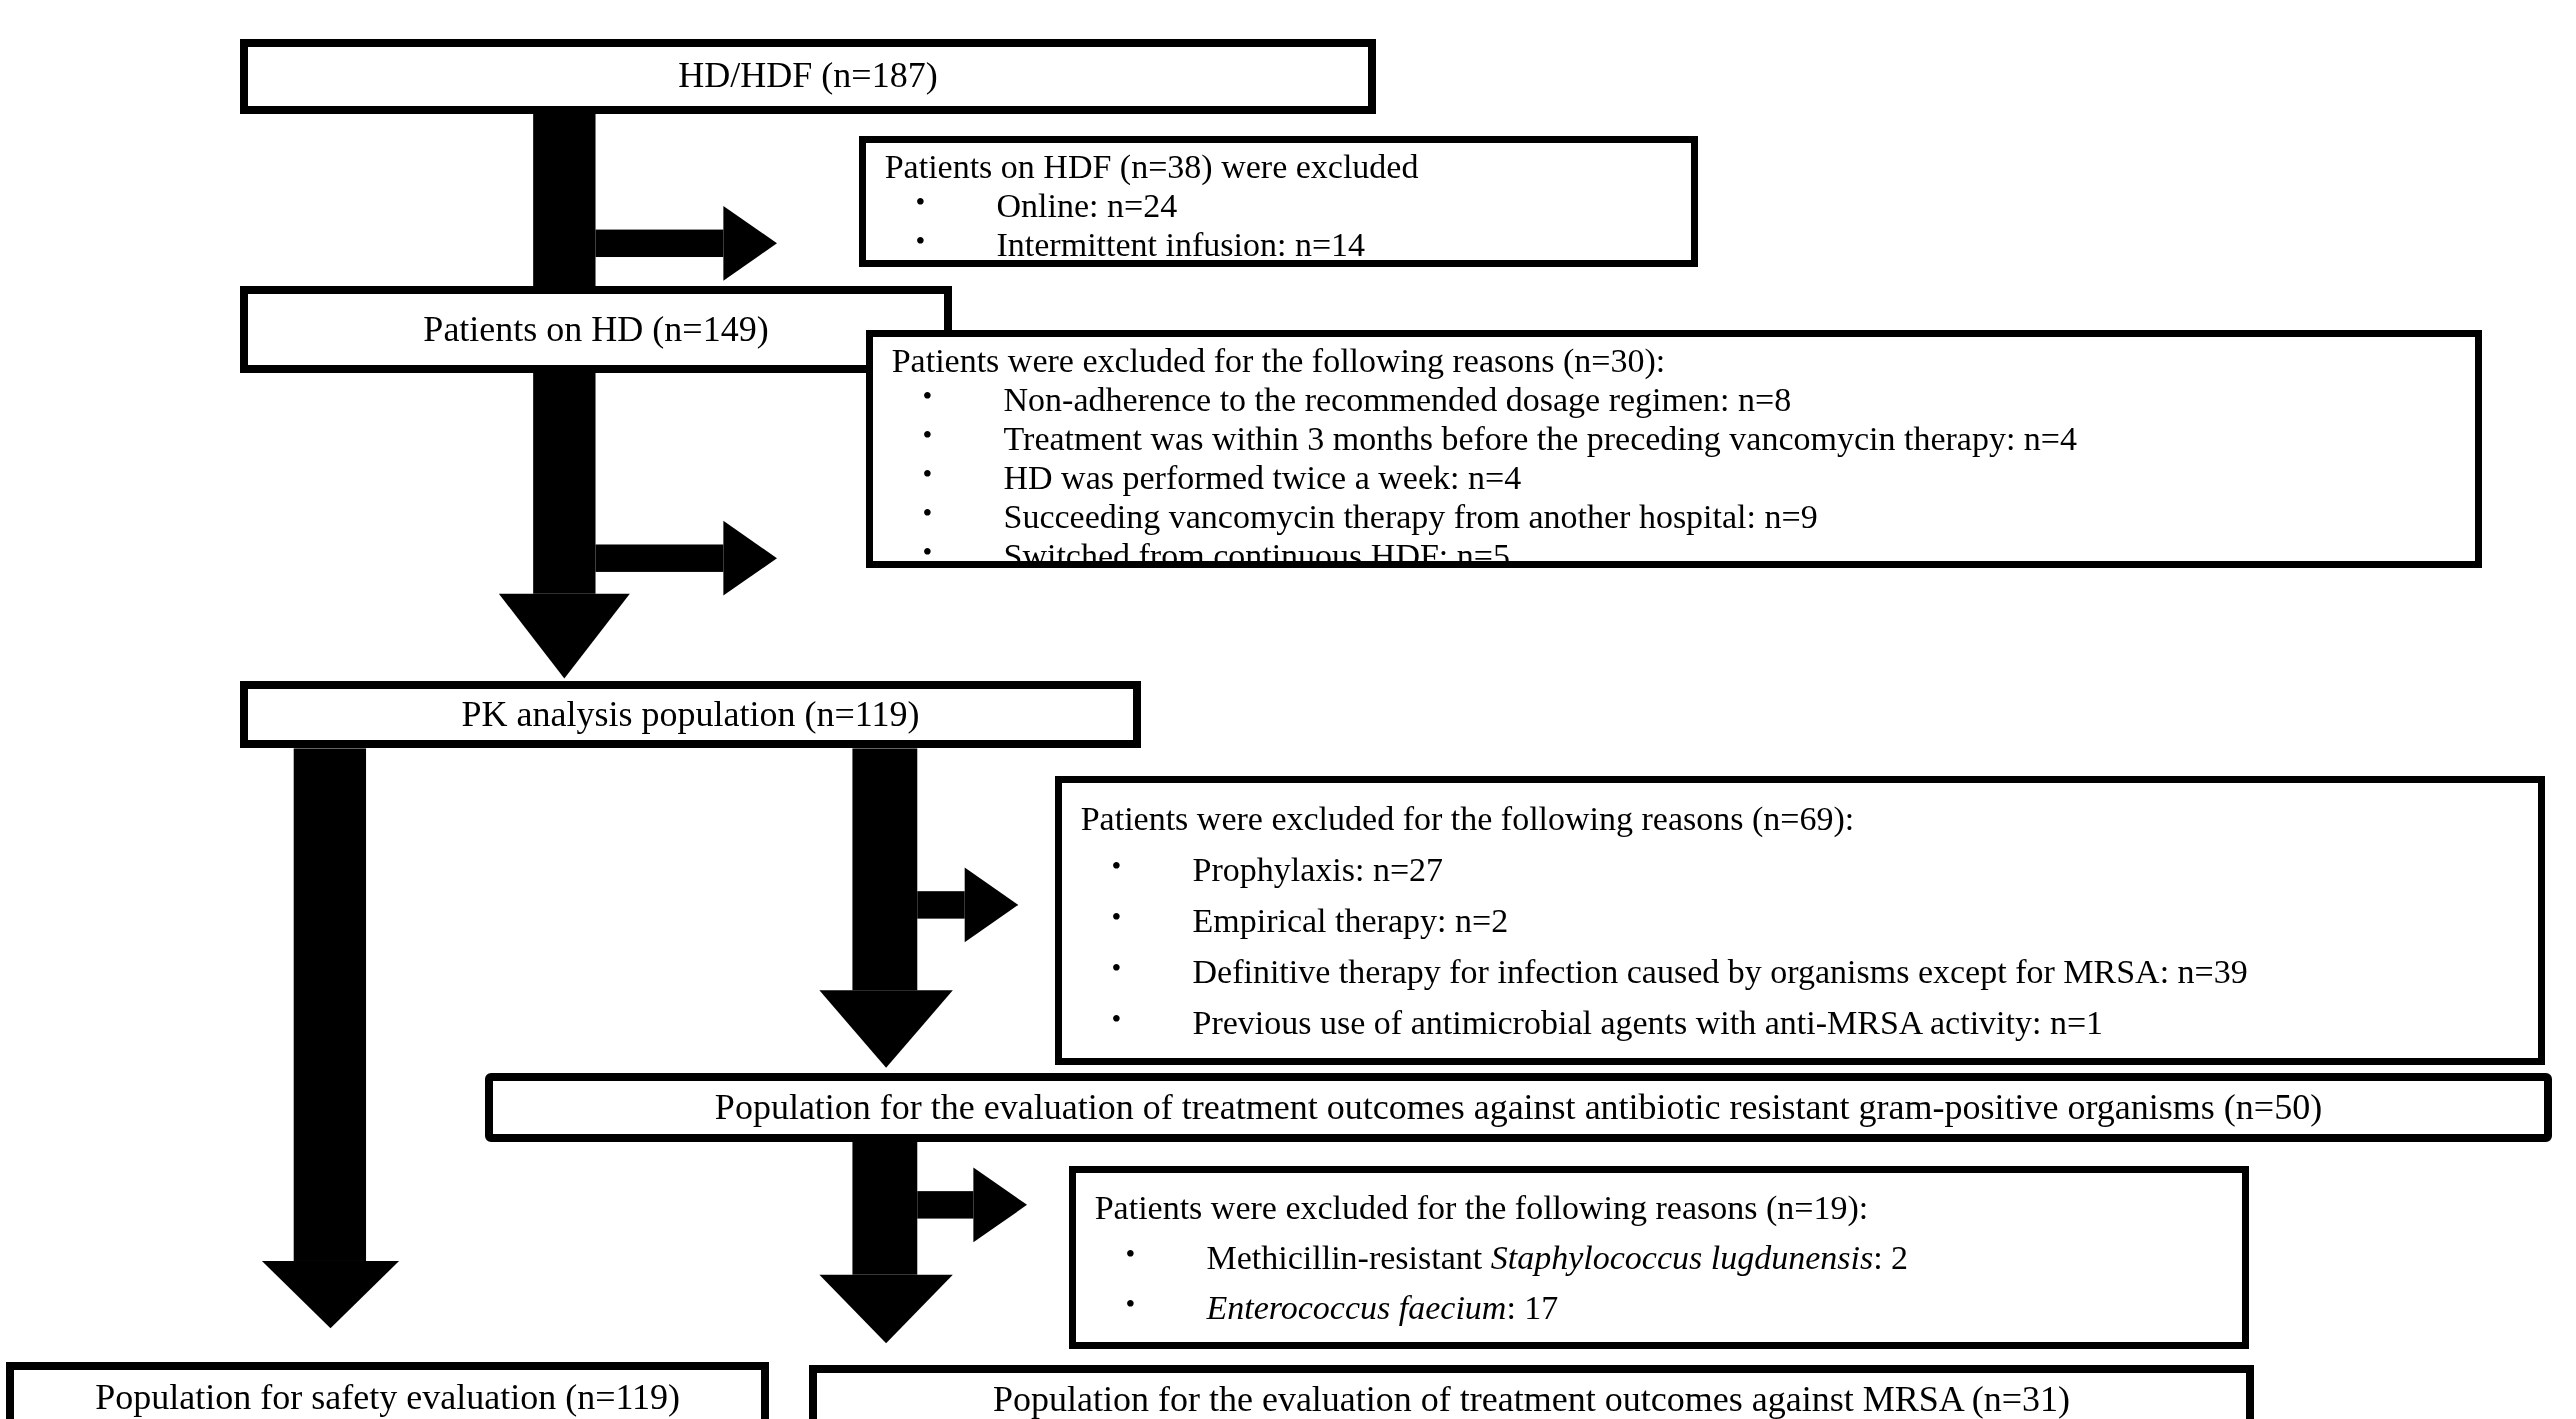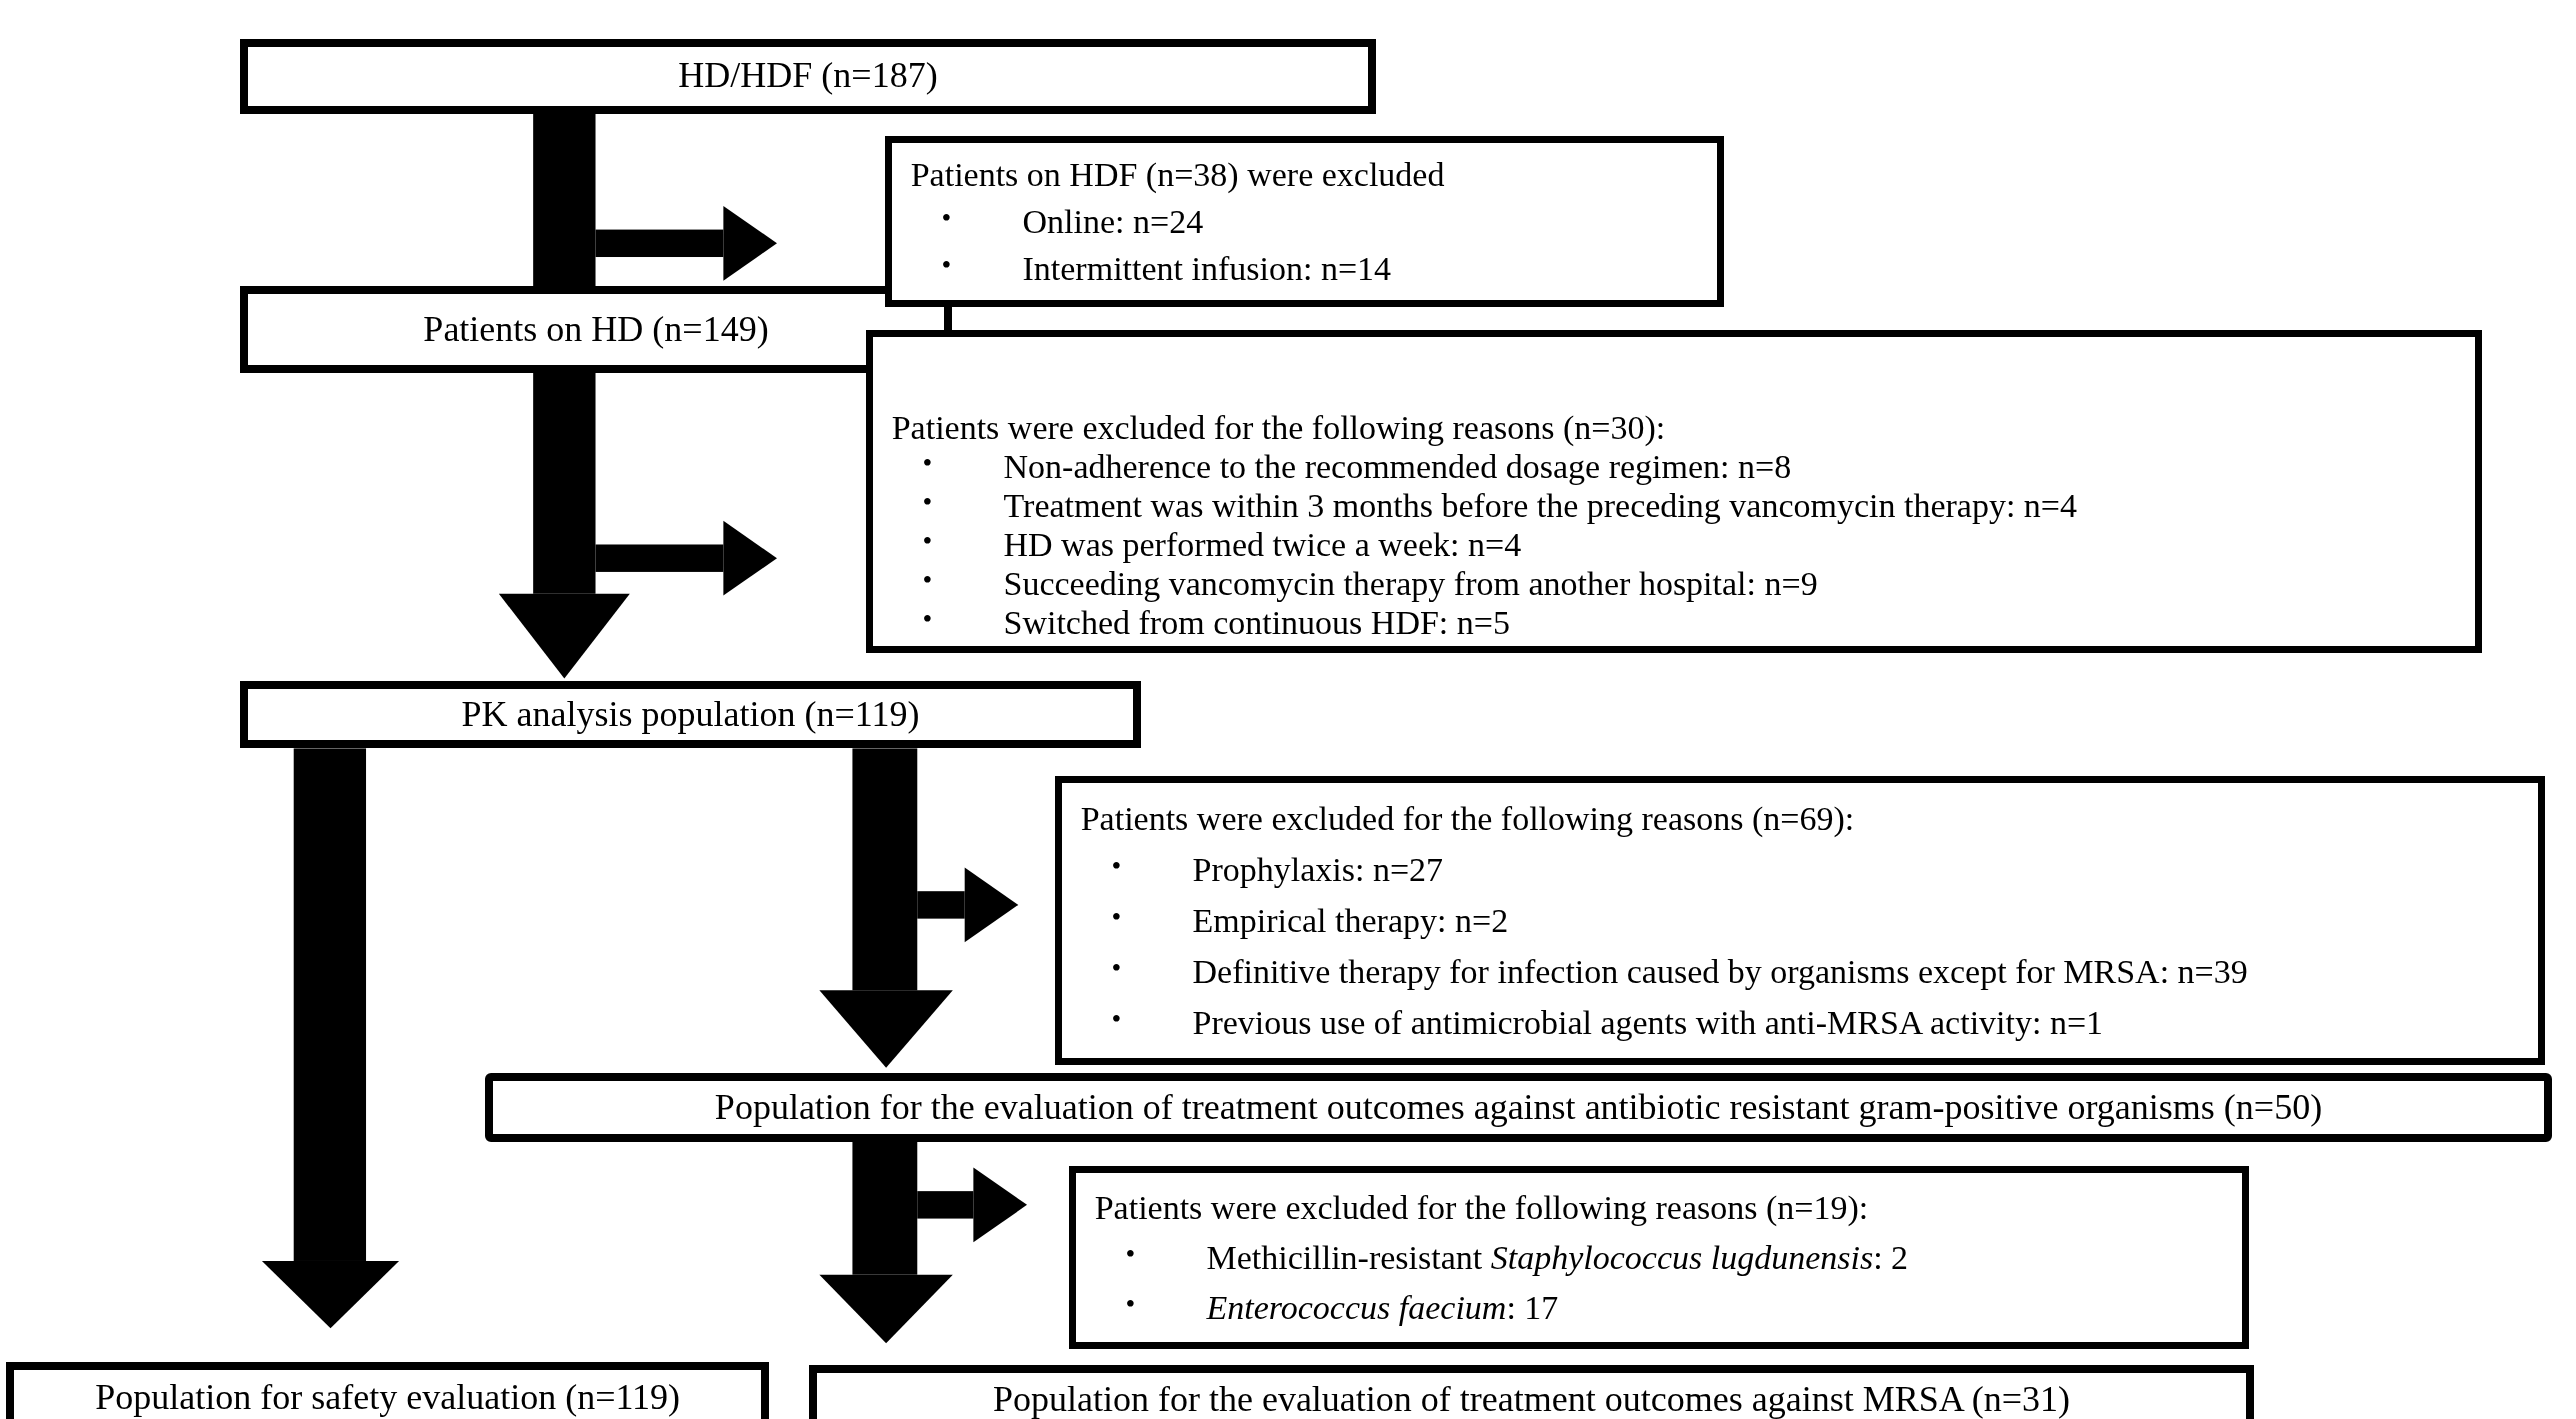--- a/index.html
+++ b/index.html
@@ -132,7 +132,7 @@
     <span>Population for the evaluation of treatment outcomes against MRSA (n=31)</span>
   </div>
 
-  <div class="exclbox" style="left:885px; top:116px; width:839px; height:171px;">
+  <div class="exclbox" style="left:859px; top:116px; width:839px; height:131px;">
     <div class="excl-title">Patients on HDF  (n=38) were excluded</div>
     <ul class="excl-list">
       <li class="excl-item">Online: n=24</li>

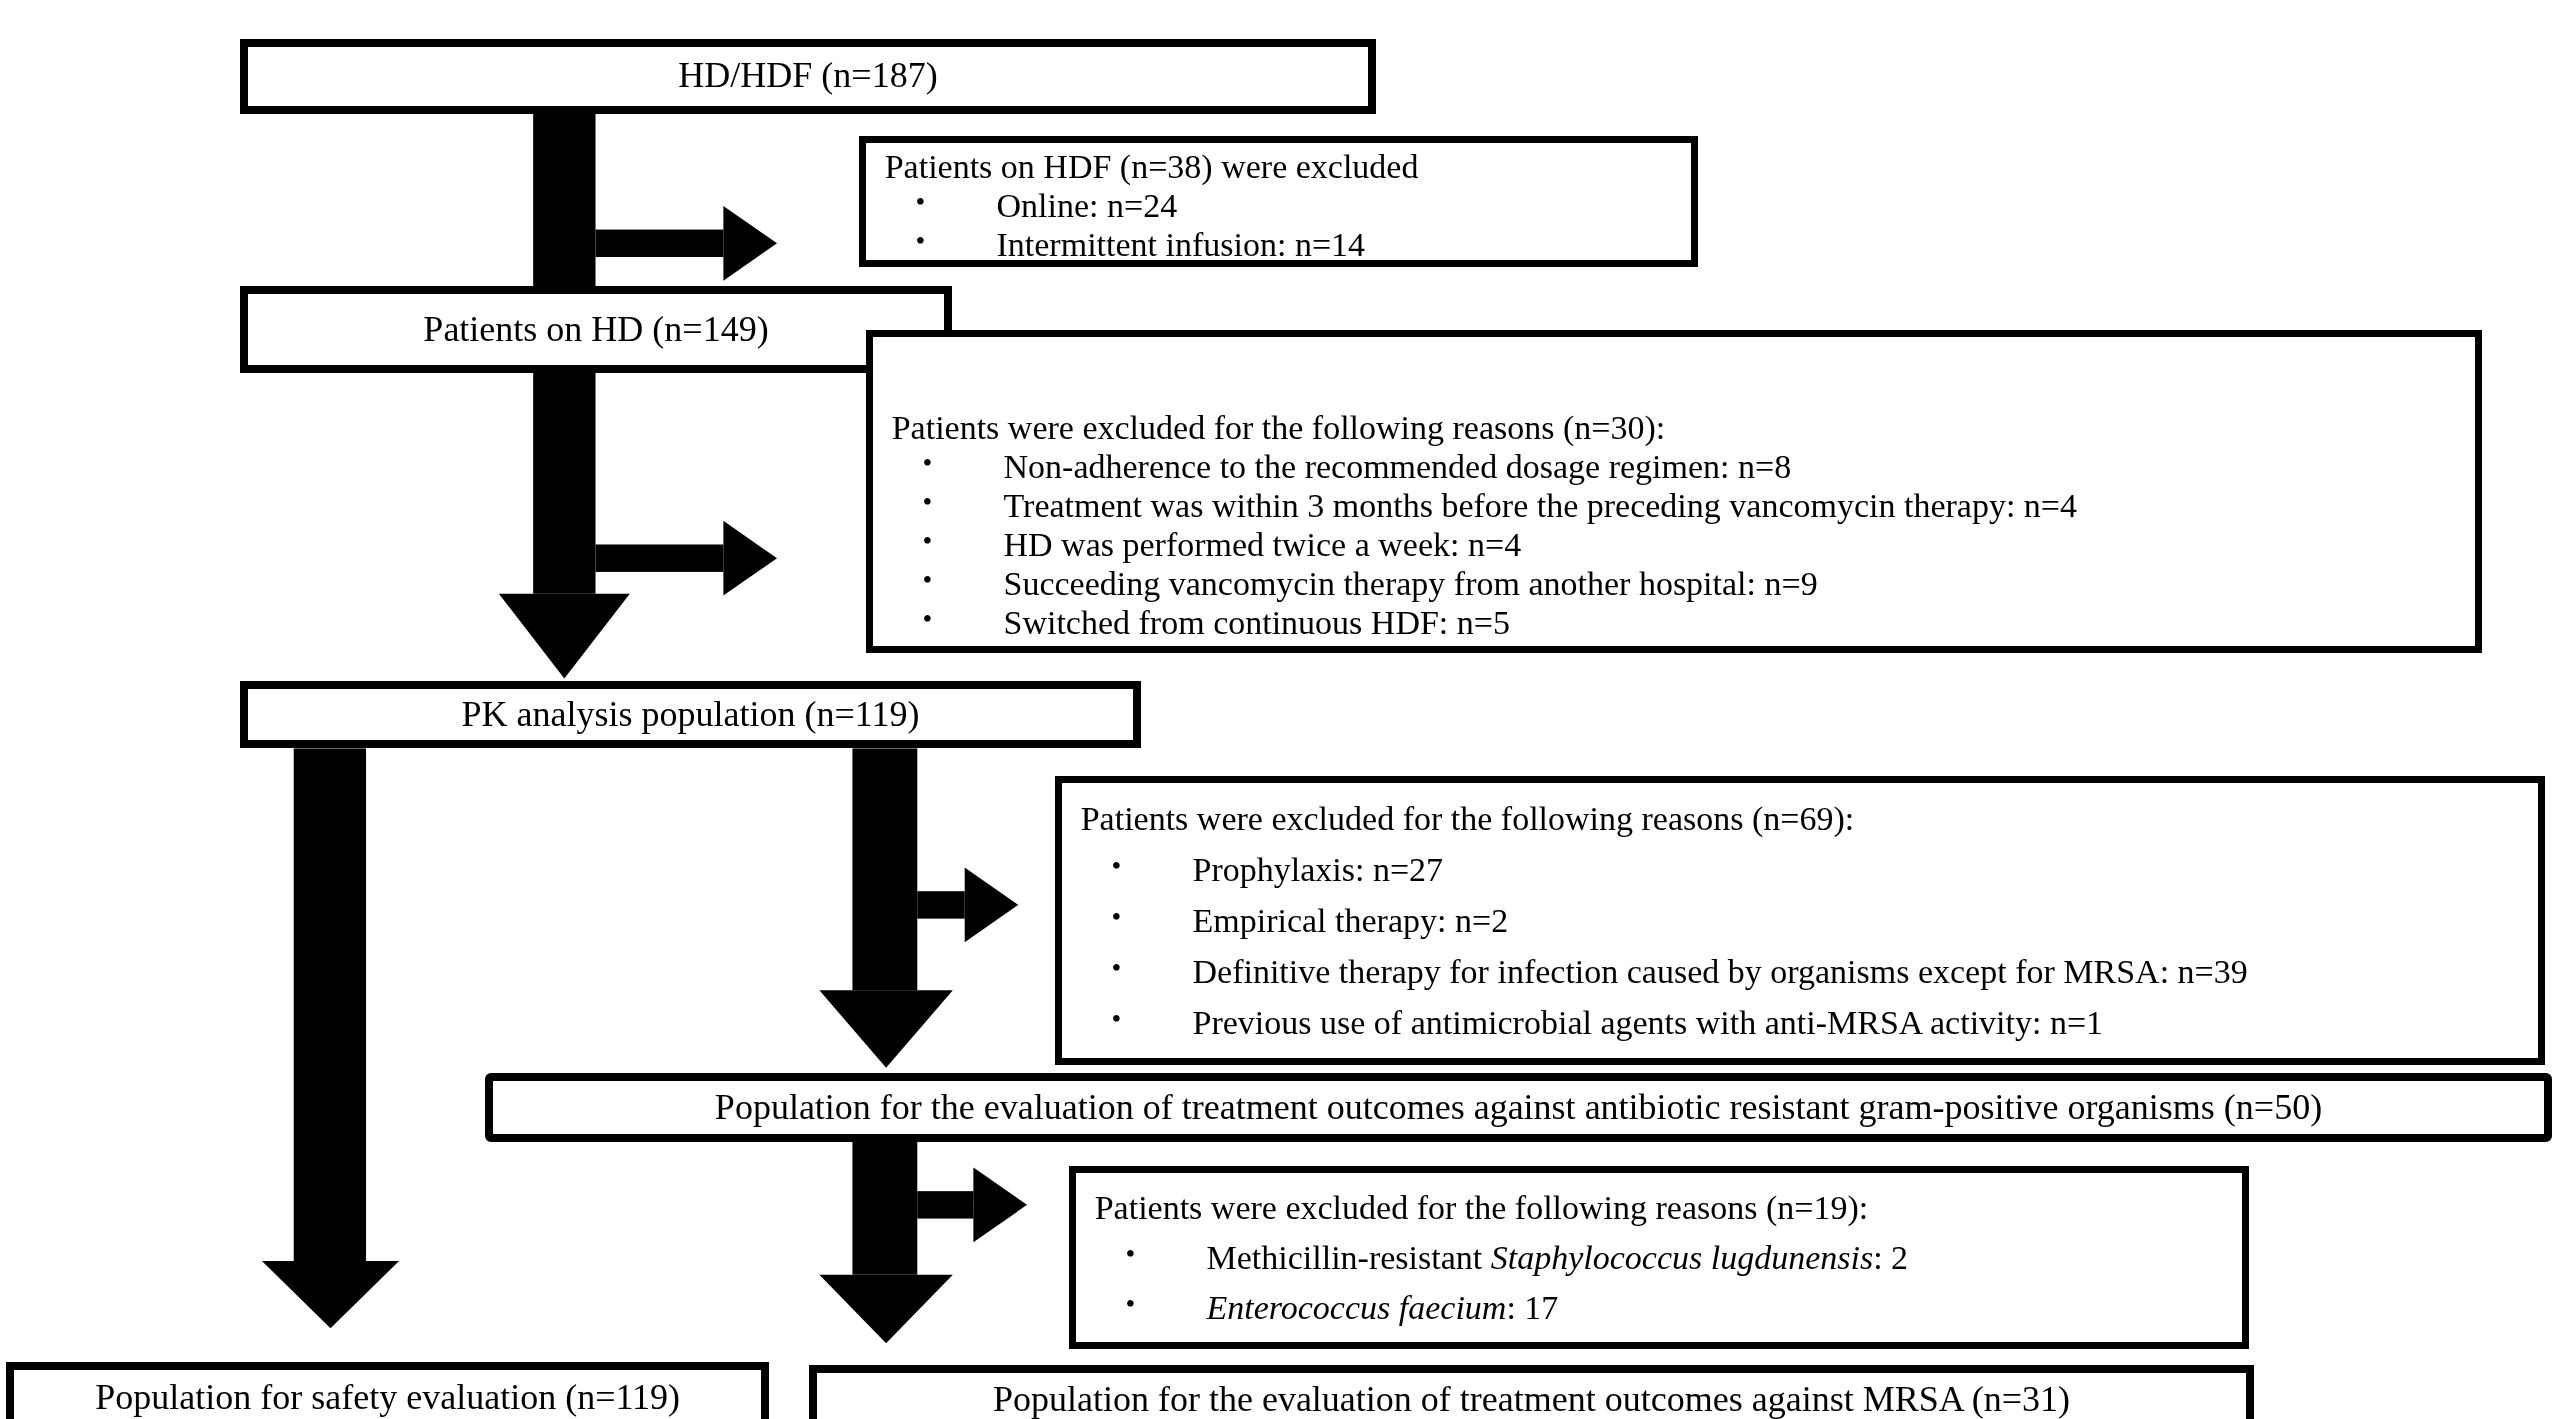--- a/index.html
+++ b/index.html
@@ -140,7 +140,7 @@
     </ul>
   </div>
 
-  <div class="exclbox" style="left:866px; top:310px; width:1616px; height:323px;justify-content:flex-end;">
+  <div class="exclbox" style="left:866px; top:310px; width:1616px; height:238px;">
     <div class="excl-title">Patients were excluded for the following reasons (n=30):</div>
     <ul class="excl-list">
       <li class="excl-item">Non-adherence to the recommended dosage regimen: n=8</li>

